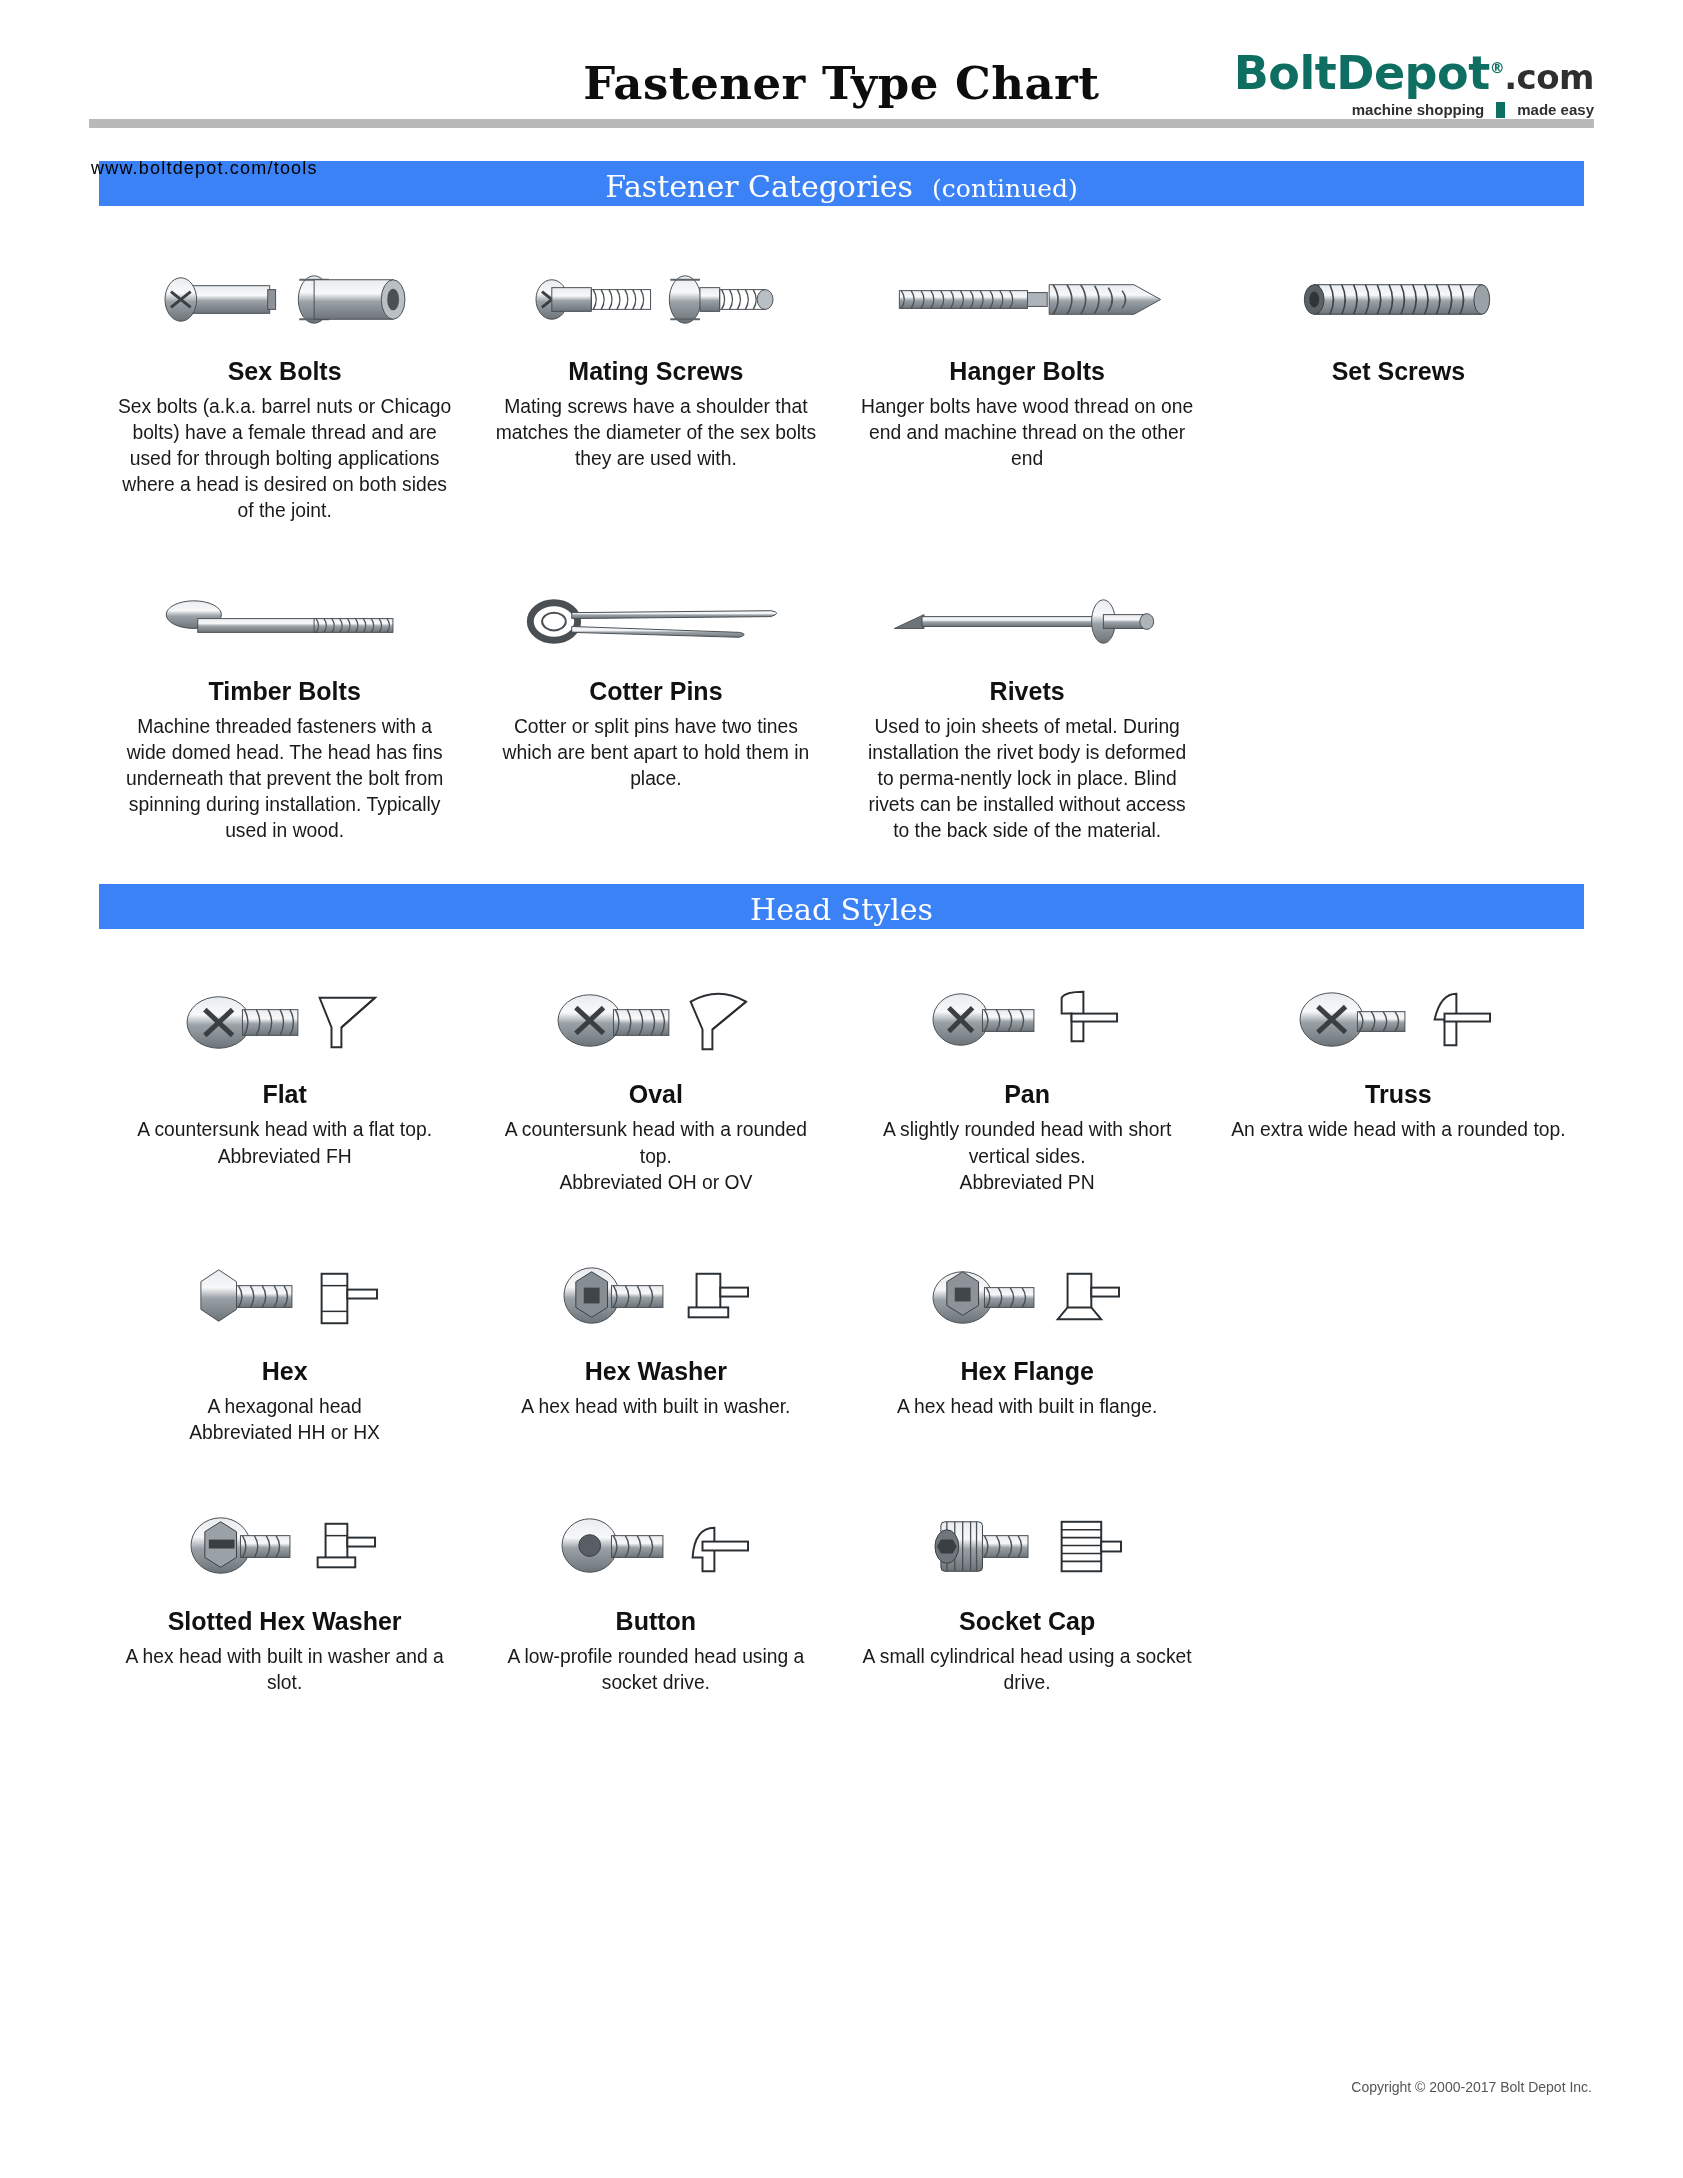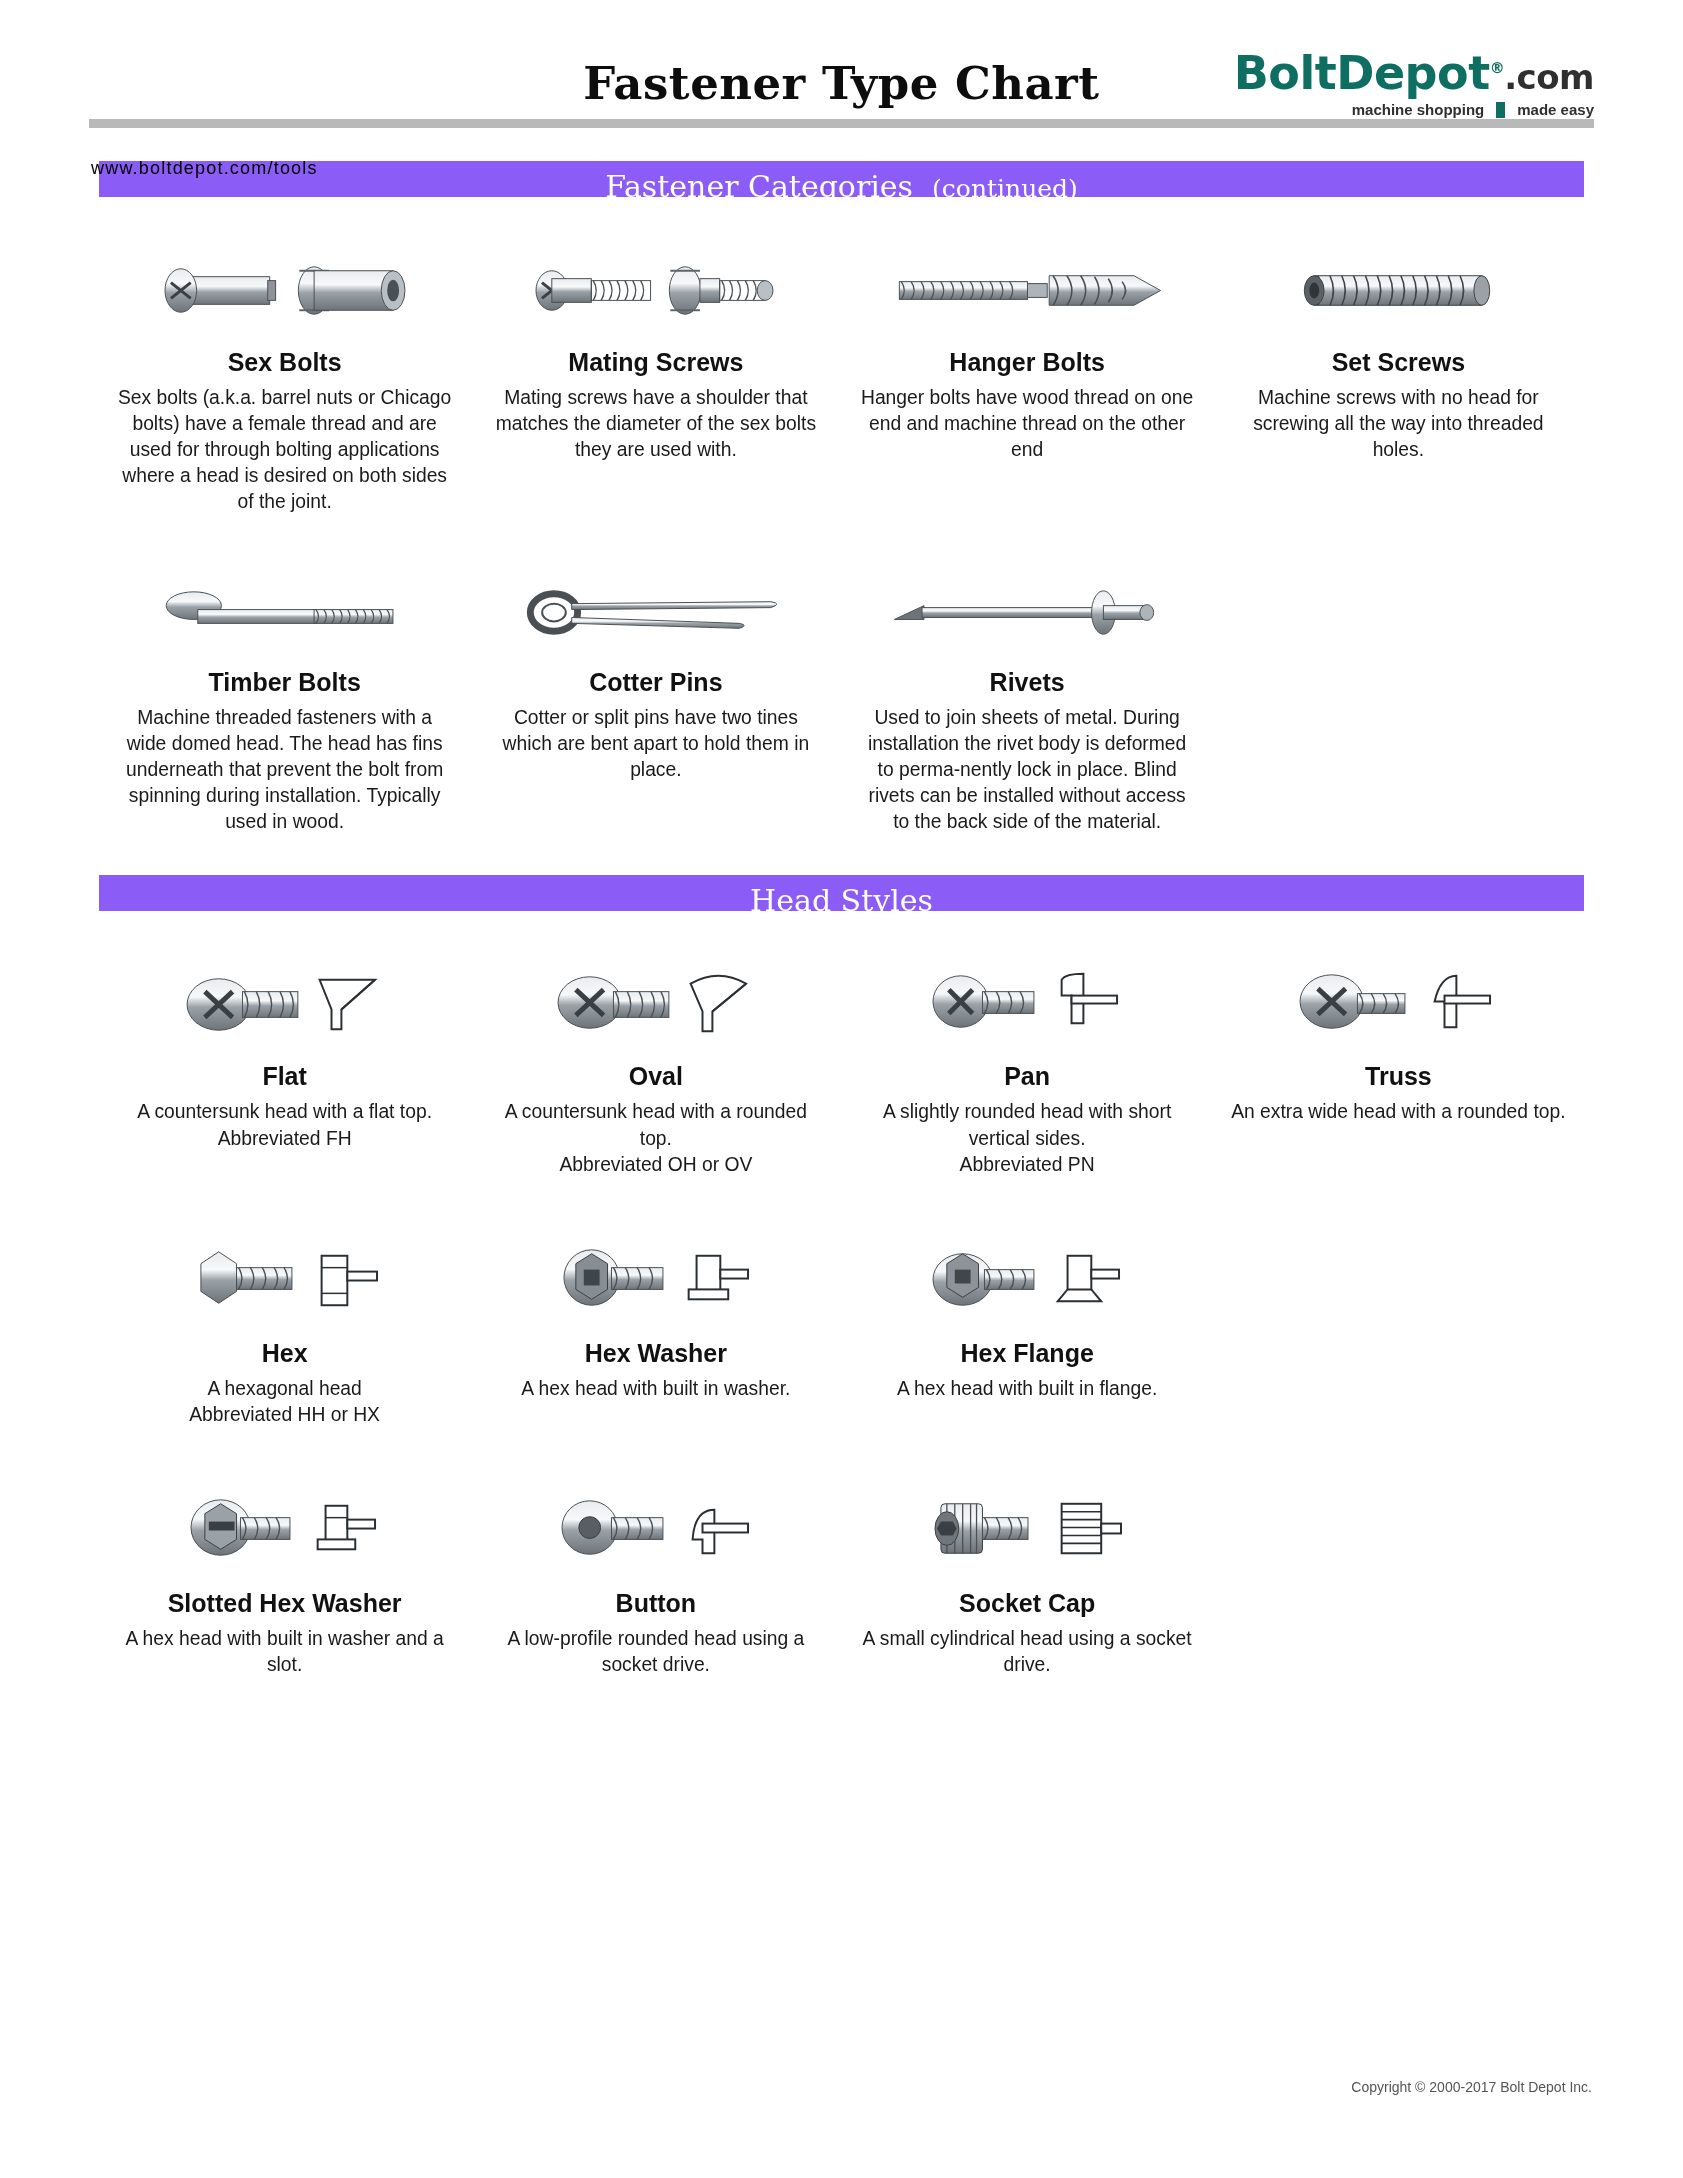--- a/index.html
+++ b/index.html
@@ -101,11 +101,11 @@
 
   
   .section-bar {
-    background: #8b5cf6;
+    background: #3b82f6;
     color: #ffffff;
     text-align: center;
     font-family: "DejaVu Serif", serif;
-    height: 36px;
+    height: 45px;
     line-height: 51px;
     font-size: 30px;
     margin: 0 10px;

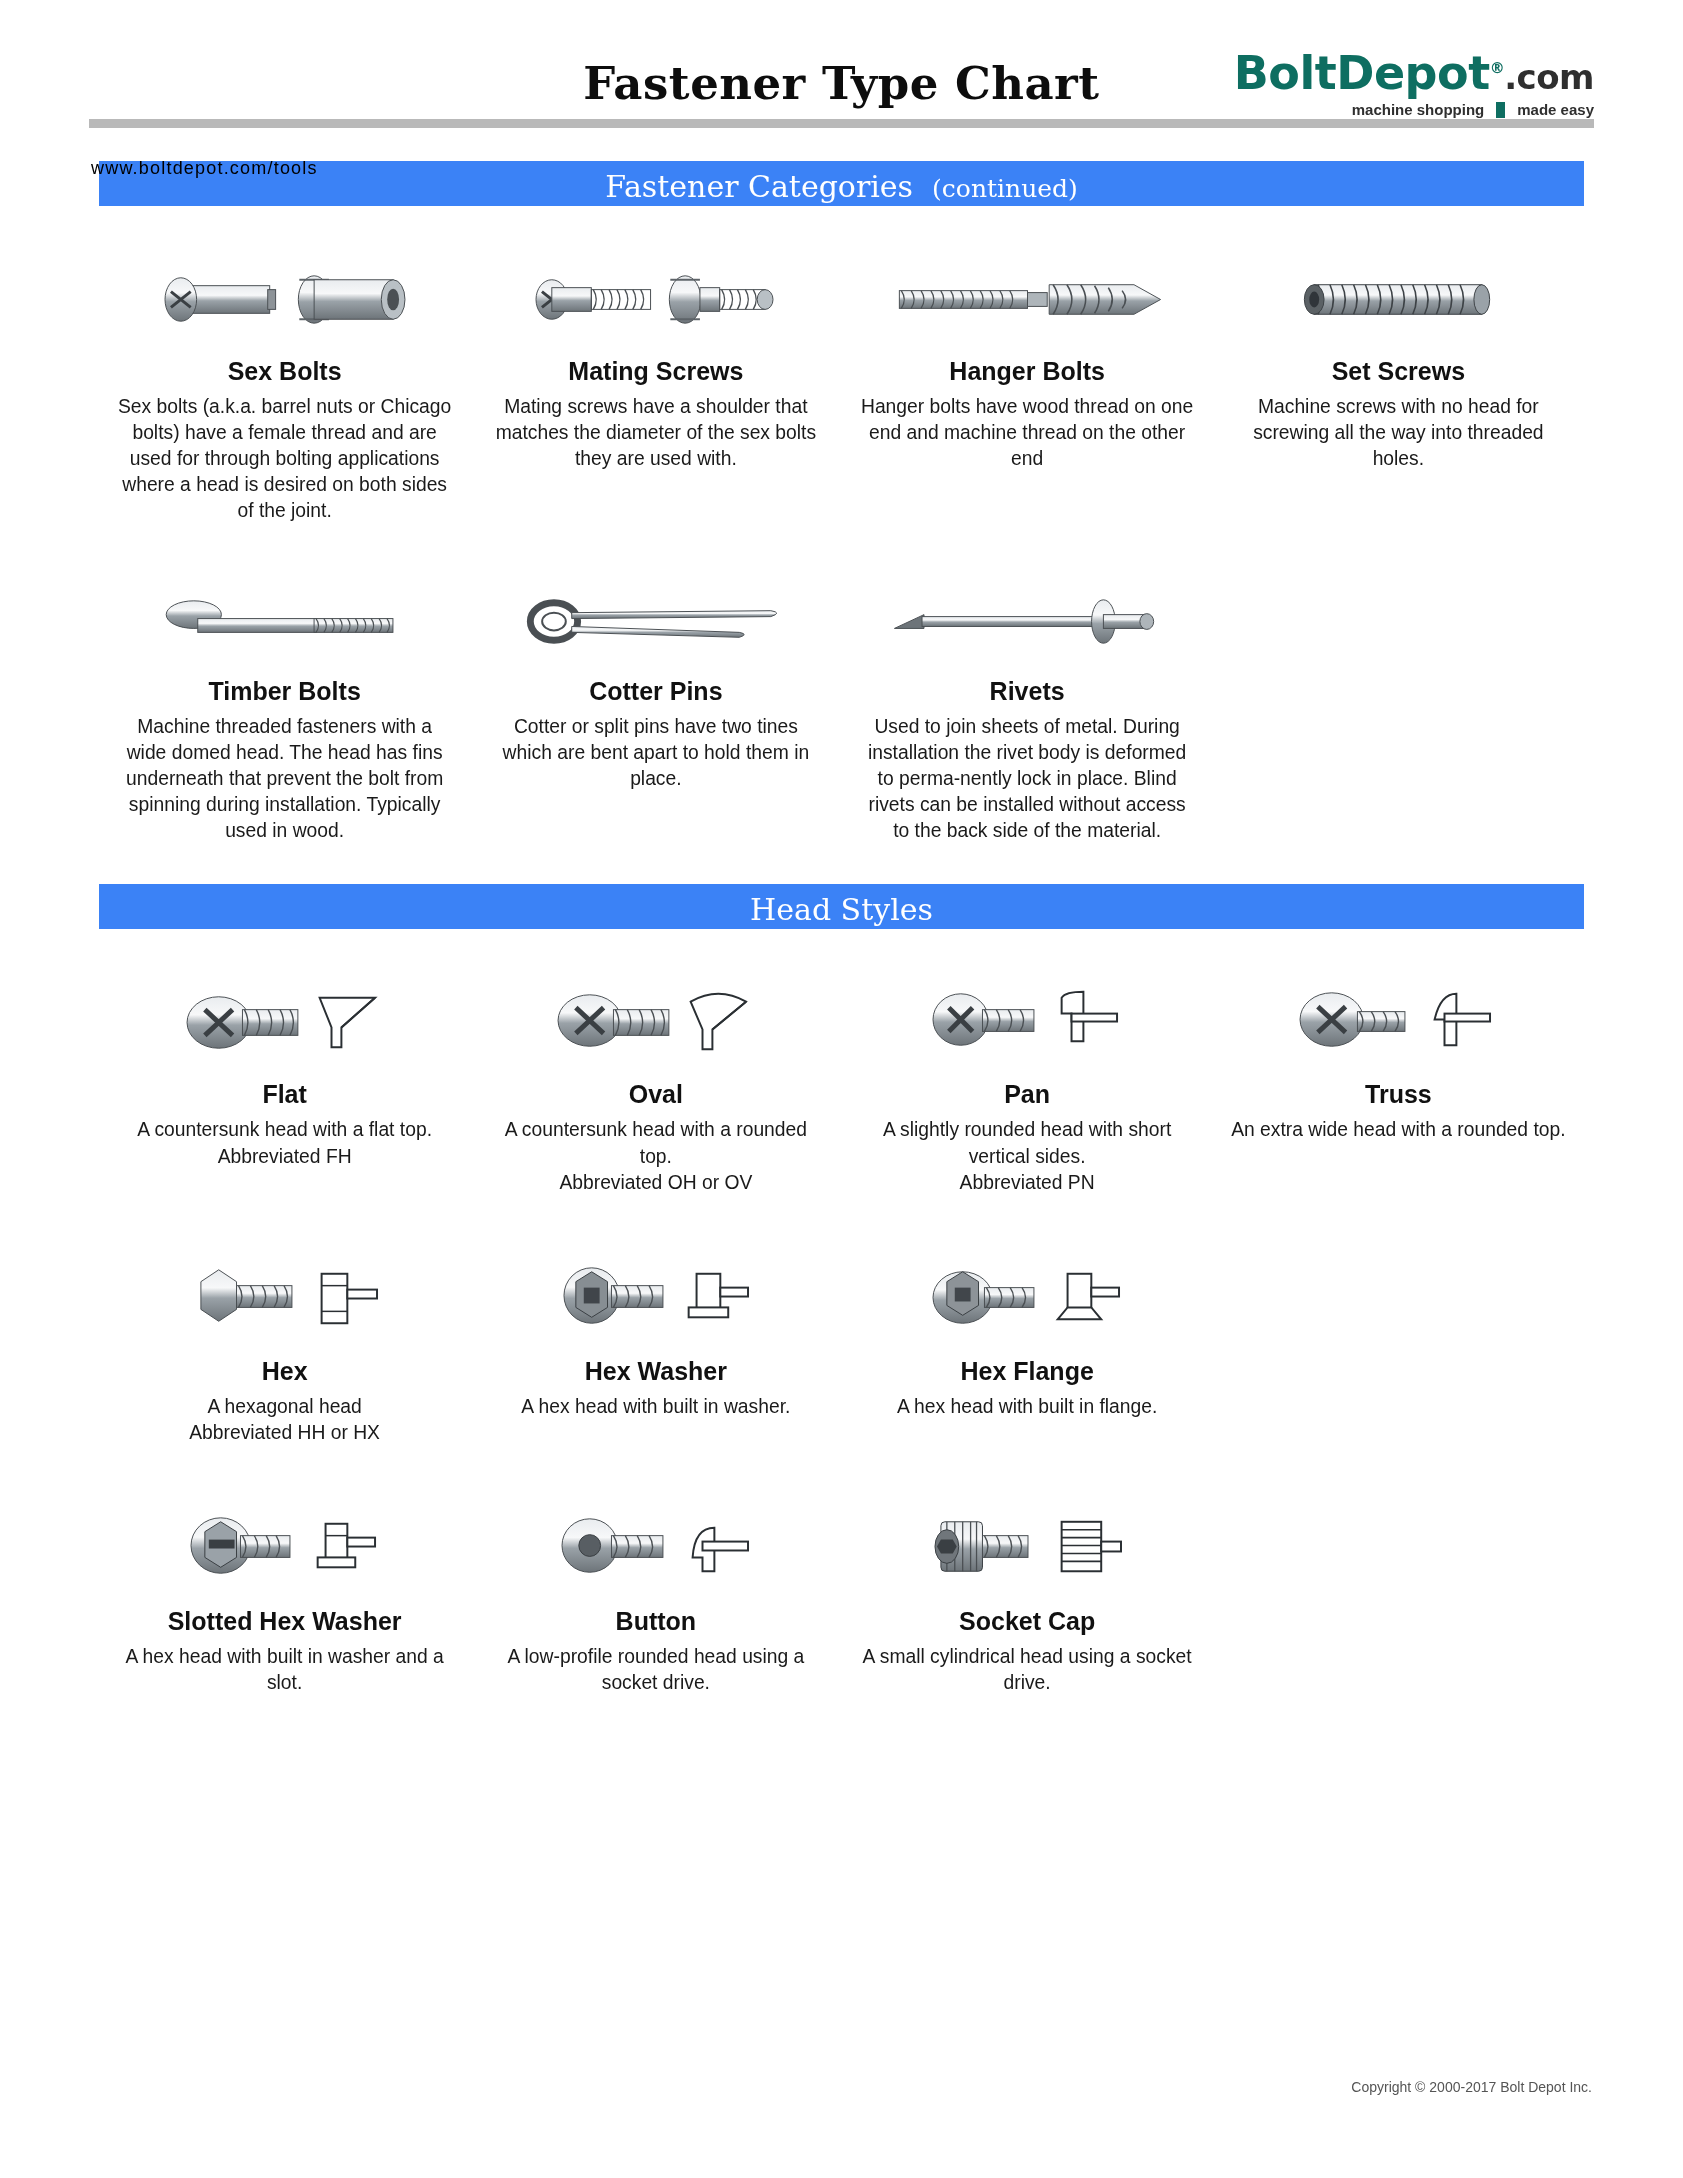--- a/index.html
+++ b/index.html
@@ -275,7 +275,6 @@
         </svg>
       </div>
       <div class="item-name">Set Screws</div>
-      <div class="item-desc">Machine screws with no head for screwing all the way into threaded holes.</div>
     </div>
   </div>
 

